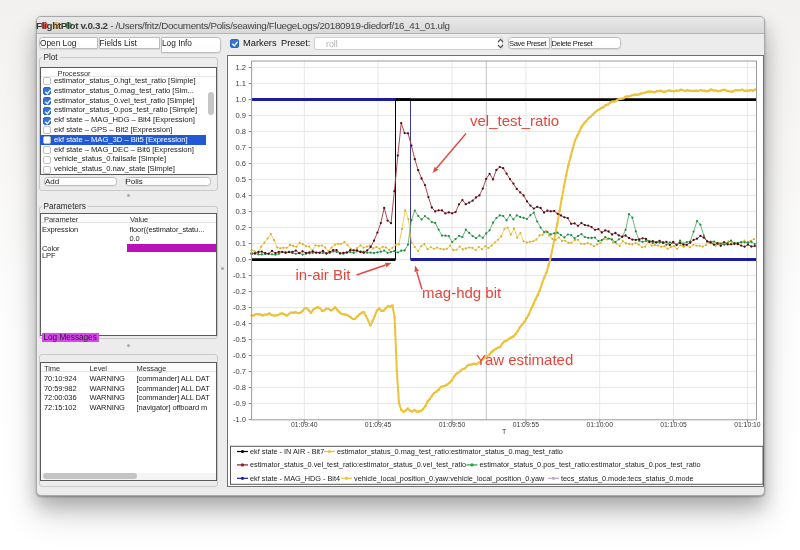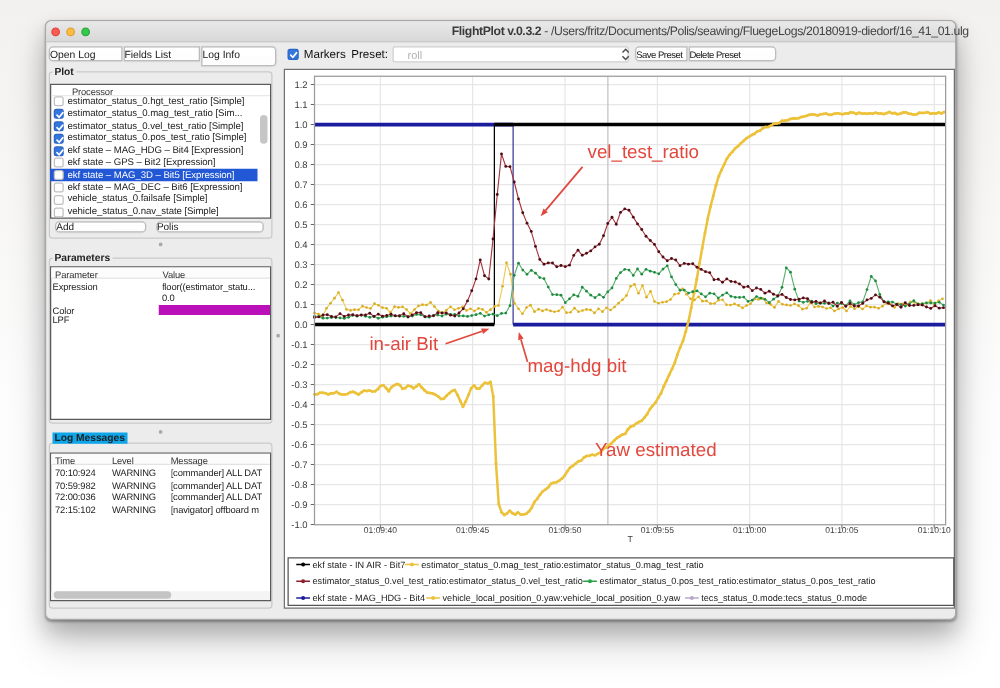--- a/index.html
+++ b/index.html
@@ -19,7 +19,7 @@
 <div class="abs" style="left:40.5px;top:22px;width:7px;height:7px;border-radius:50%;background:#fc5a54;border:0.5px solid #e14640"></div>
 <div class="abs" style="left:52.5px;top:22px;width:7px;height:7px;border-radius:50%;background:#fdbd40;border:0.5px solid #e0a033"></div>
 <div class="abs" style="left:64.5px;top:22px;width:7px;height:7px;border-radius:50%;background:#35c84a;border:0.5px solid #2caa3c"></div>
-<div class="abs" style="left:36px;top:19.5px;width:739px;text-align:right;font-size:9.8px;color:#434343;letter-spacing:-0.3px"><span style="font-weight:bold;color:#3b3b3b">FlightPlot v.0.3.2</span> - /Users/fritz/Documents/Polis/seawing/FluegeLogs/20180919-diedorf/16_41_01.ulg</div>
+<div class="abs" style="left:36px;top:19.5px;width:739px;text-align:left;font-size:9.8px;color:#434343;letter-spacing:-0.3px"><span style="font-weight:bold;color:#3b3b3b">FlightPlot v.0.3.2</span> - /Users/fritz/Documents/Polis/seawing/FluegeLogs/20180919-diedorf/16_41_01.ulg</div>
 
 <div class="btn" style="left:39px;top:37px;width:58.5px;height:12px;line-height:11px;border-radius:3.5px 0 0 3.5px">Open Log</div>
 <div class="btn" style="left:98.5px;top:37px;width:61.5px;height:12px;line-height:11px;border-radius:0">Fields List</div>

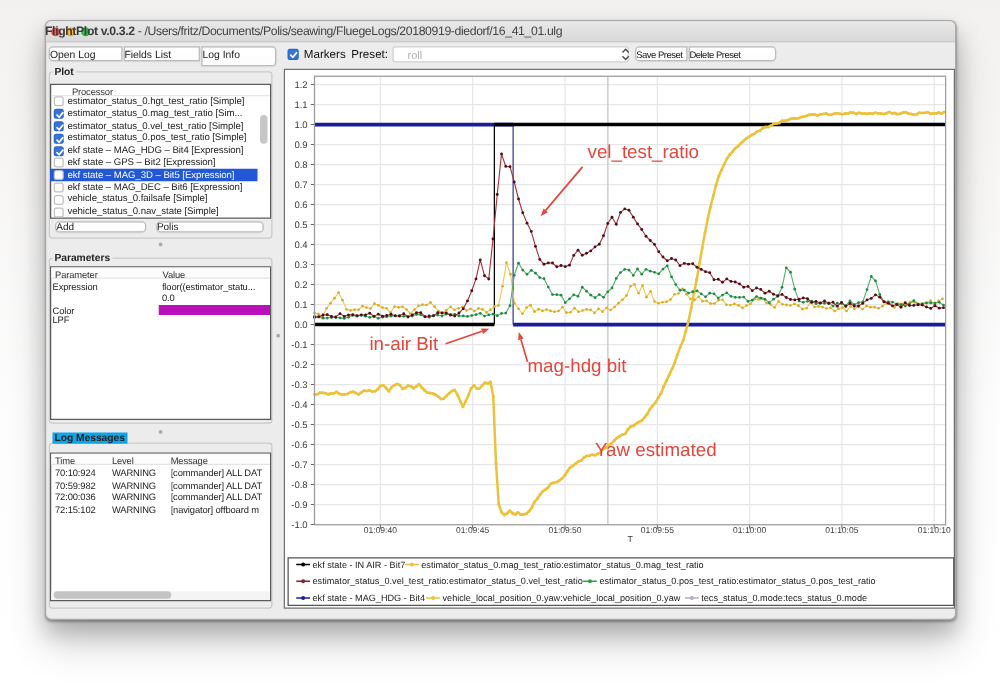--- a/index.html
+++ b/index.html
@@ -6,7 +6,7 @@
 .abs { position:absolute; }
 .t7 { position:absolute; font-size:7.5px; letter-spacing:-0.1px; color:#1c1c1c; white-space:nowrap; }
 .btn { position:absolute; background:linear-gradient(180deg,#ffffff,#fdfdfd); border:1px solid #bcbcbc; border-radius:3.5px; font-size:8.3px; color:#1a1a1a; box-shadow:0 0.5px 1px rgba(0,0,0,0.08); }
-.gtitle { position:absolute; font-size:8.2px; color:#1f1f1f; background:transparent;font-weight:bold; }
+.gtitle { position:absolute; font-size:8.2px; color:#1f1f1f; background:transparent; }
 .gbox { position:absolute; border:1px solid #c9c9c9; border-radius:3px; }
 </style></head>
 <body>

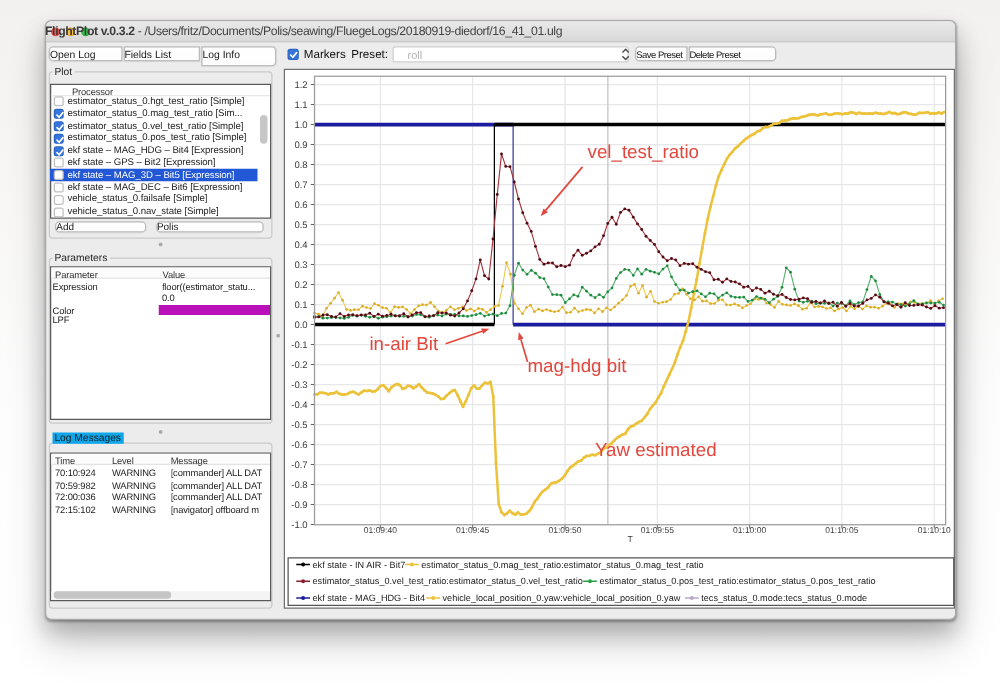--- a/index.html
+++ b/index.html
@@ -99,7 +99,7 @@
 <div class="abs" style="left:220.5px;top:267px;width:3px;height:3px;border-radius:50%;background:#a9a9a9"></div>
 
 <div class="gbox" style="left:39px;top:354px;width:178.5px;height:133px"></div>
-<div class="gtitle" style="left:41.5px;top:346px;background:#0ea5e9;padding:0 2px">Log Messages</div>
+<div class="gtitle" style="left:41.5px;top:333px;background:#d946ef;padding:0 2px">Log Messages</div>
 <div class="abs" style="left:40px;top:361.5px;width:177px;height:119.5px;background:#fff;border:1px solid #5a5a5a"></div>
 <div class="abs" style="left:41px;top:362.5px;width:175px;height:9.8px;background:#fcfcfc;border-bottom:1px solid #e3e3e3"></div>
 <div class="t7" style="left:44px;top:363.8px;color:#333">Time</div>

